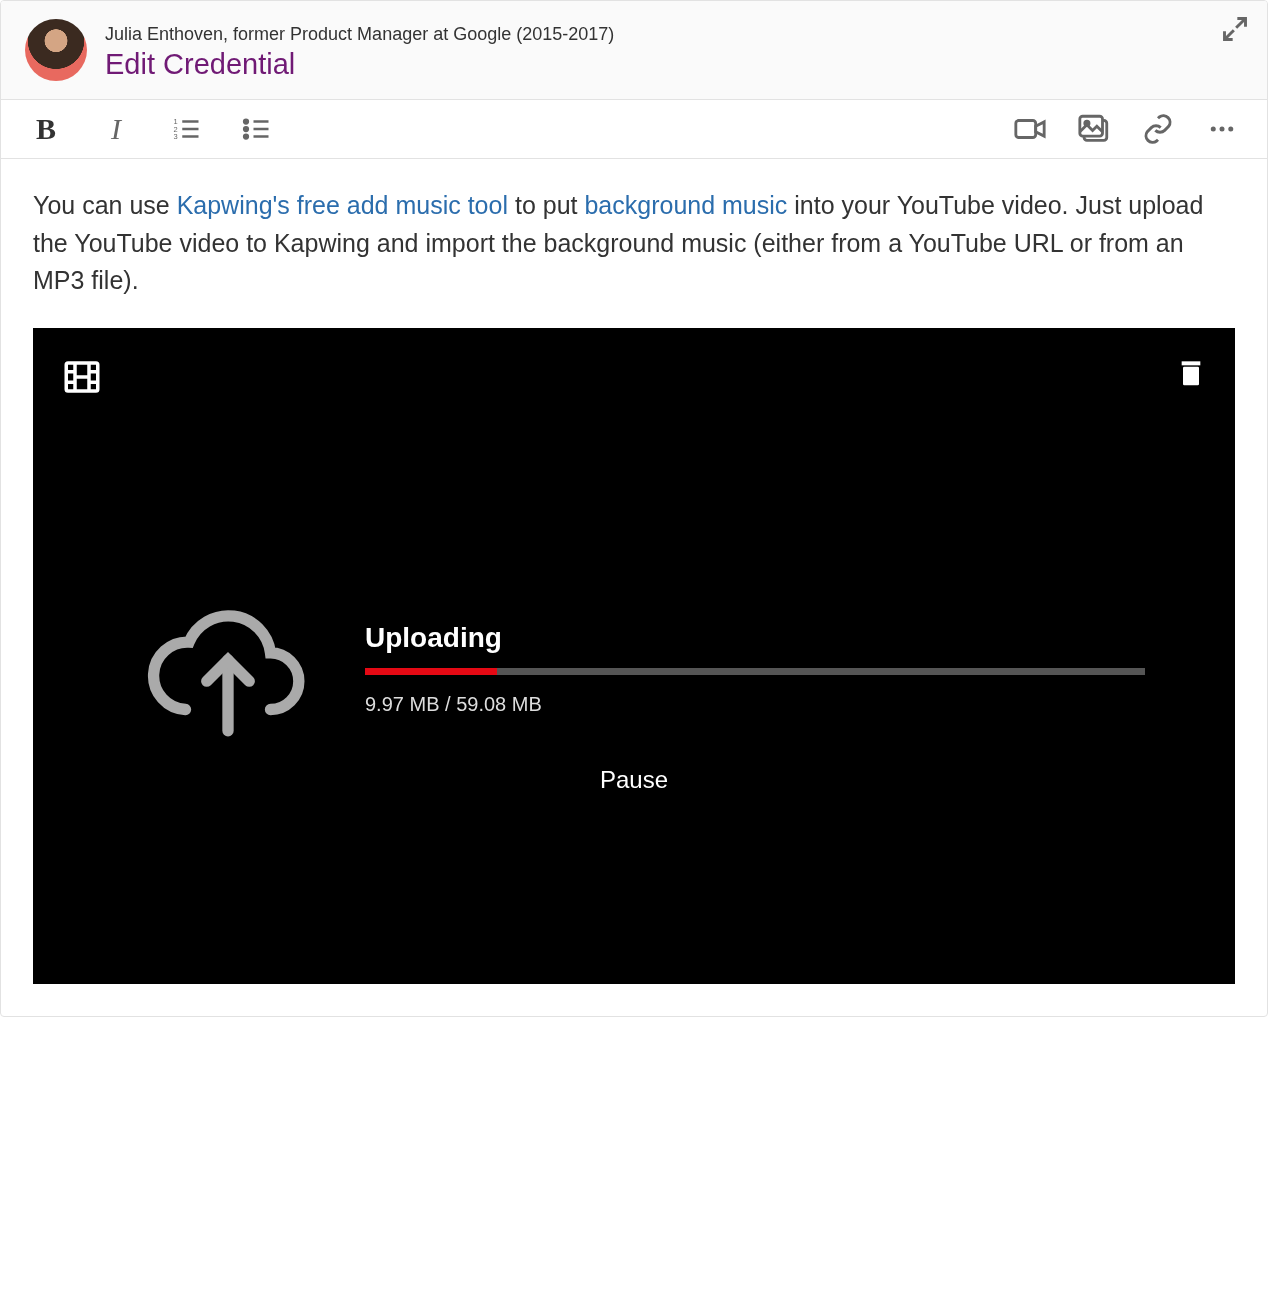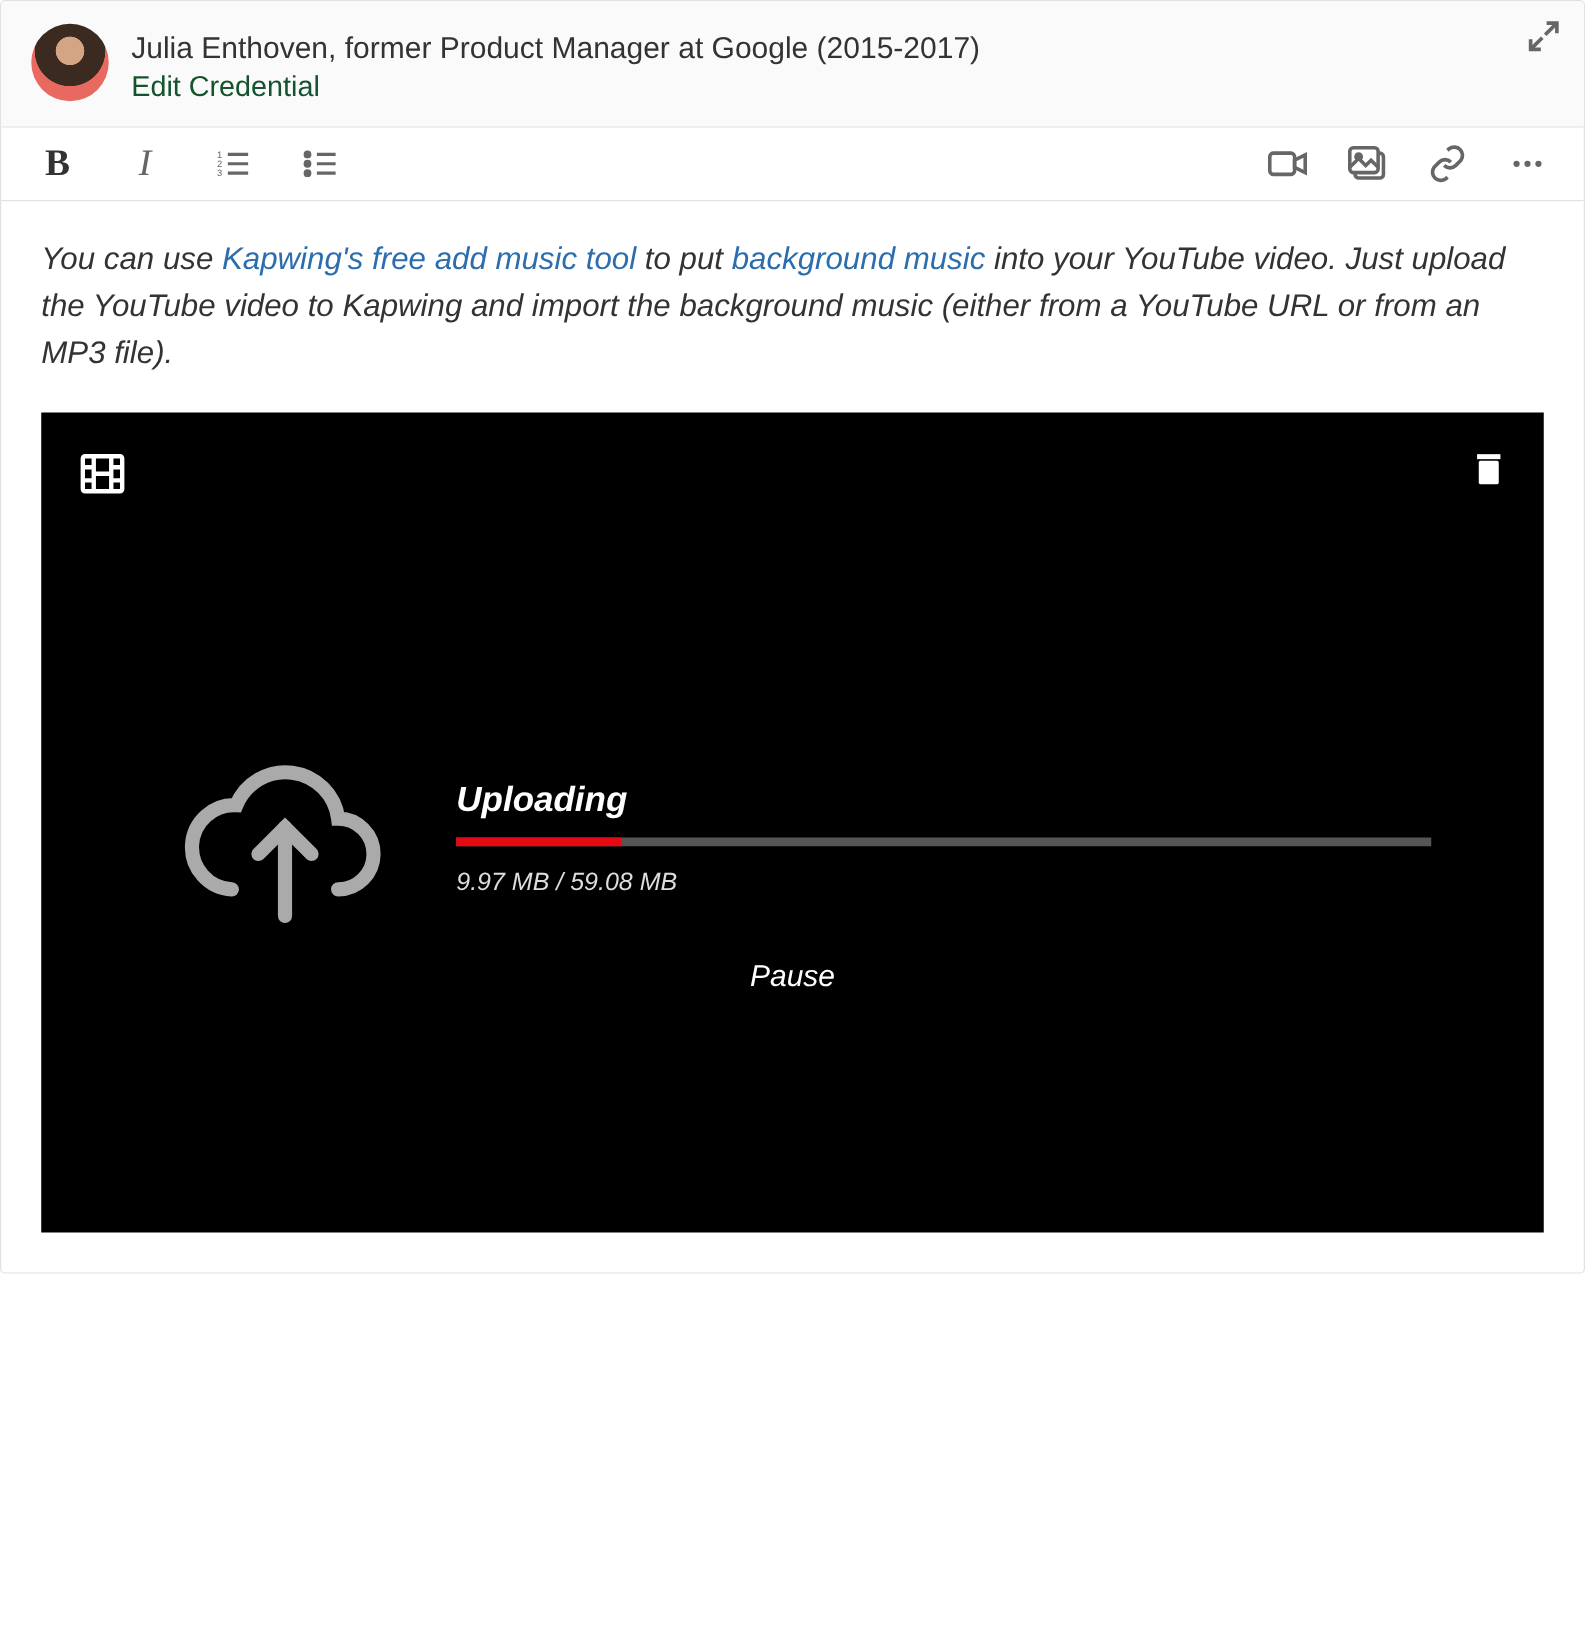--- a/index.html
+++ b/index.html
@@ -33,7 +33,7 @@
     }
     .header-text { padding-top: 4px; }
     .header-title {
-      font-size: 24px;
+      font-size: 18px;
       color: #333;
       font-weight: 400;
       line-height: 1.3;

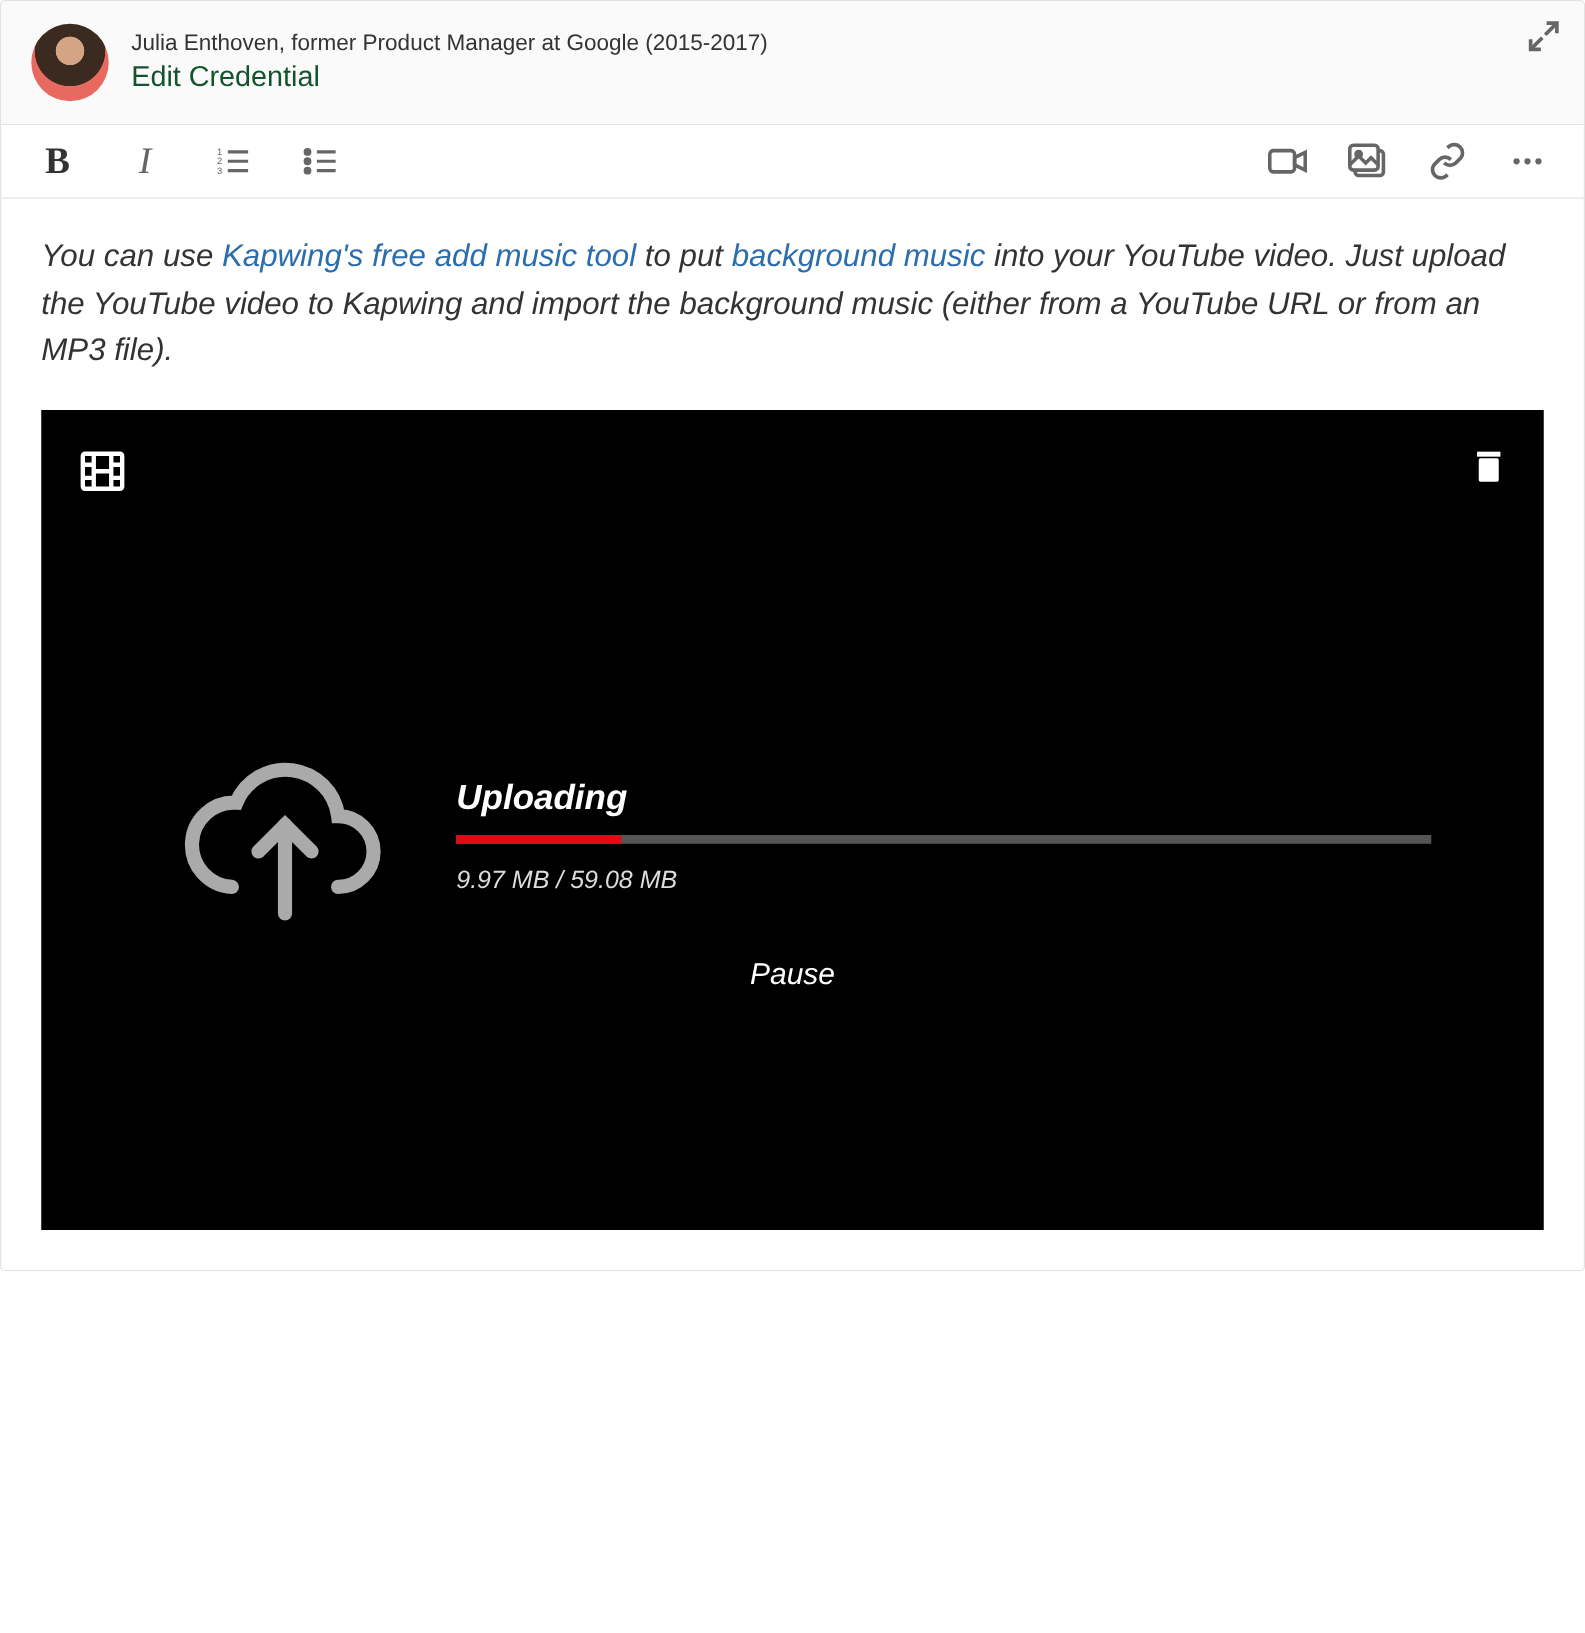--- a/index.html
+++ b/index.html
@@ -39,8 +39,8 @@
       line-height: 1.3;
     }
     .header-sub {
-      font-size: 23px;
-      color: #14532d;
+      font-size: 29px;
+      color: #701a75;
       margin-top: 2px;
       cursor: pointer;
     }

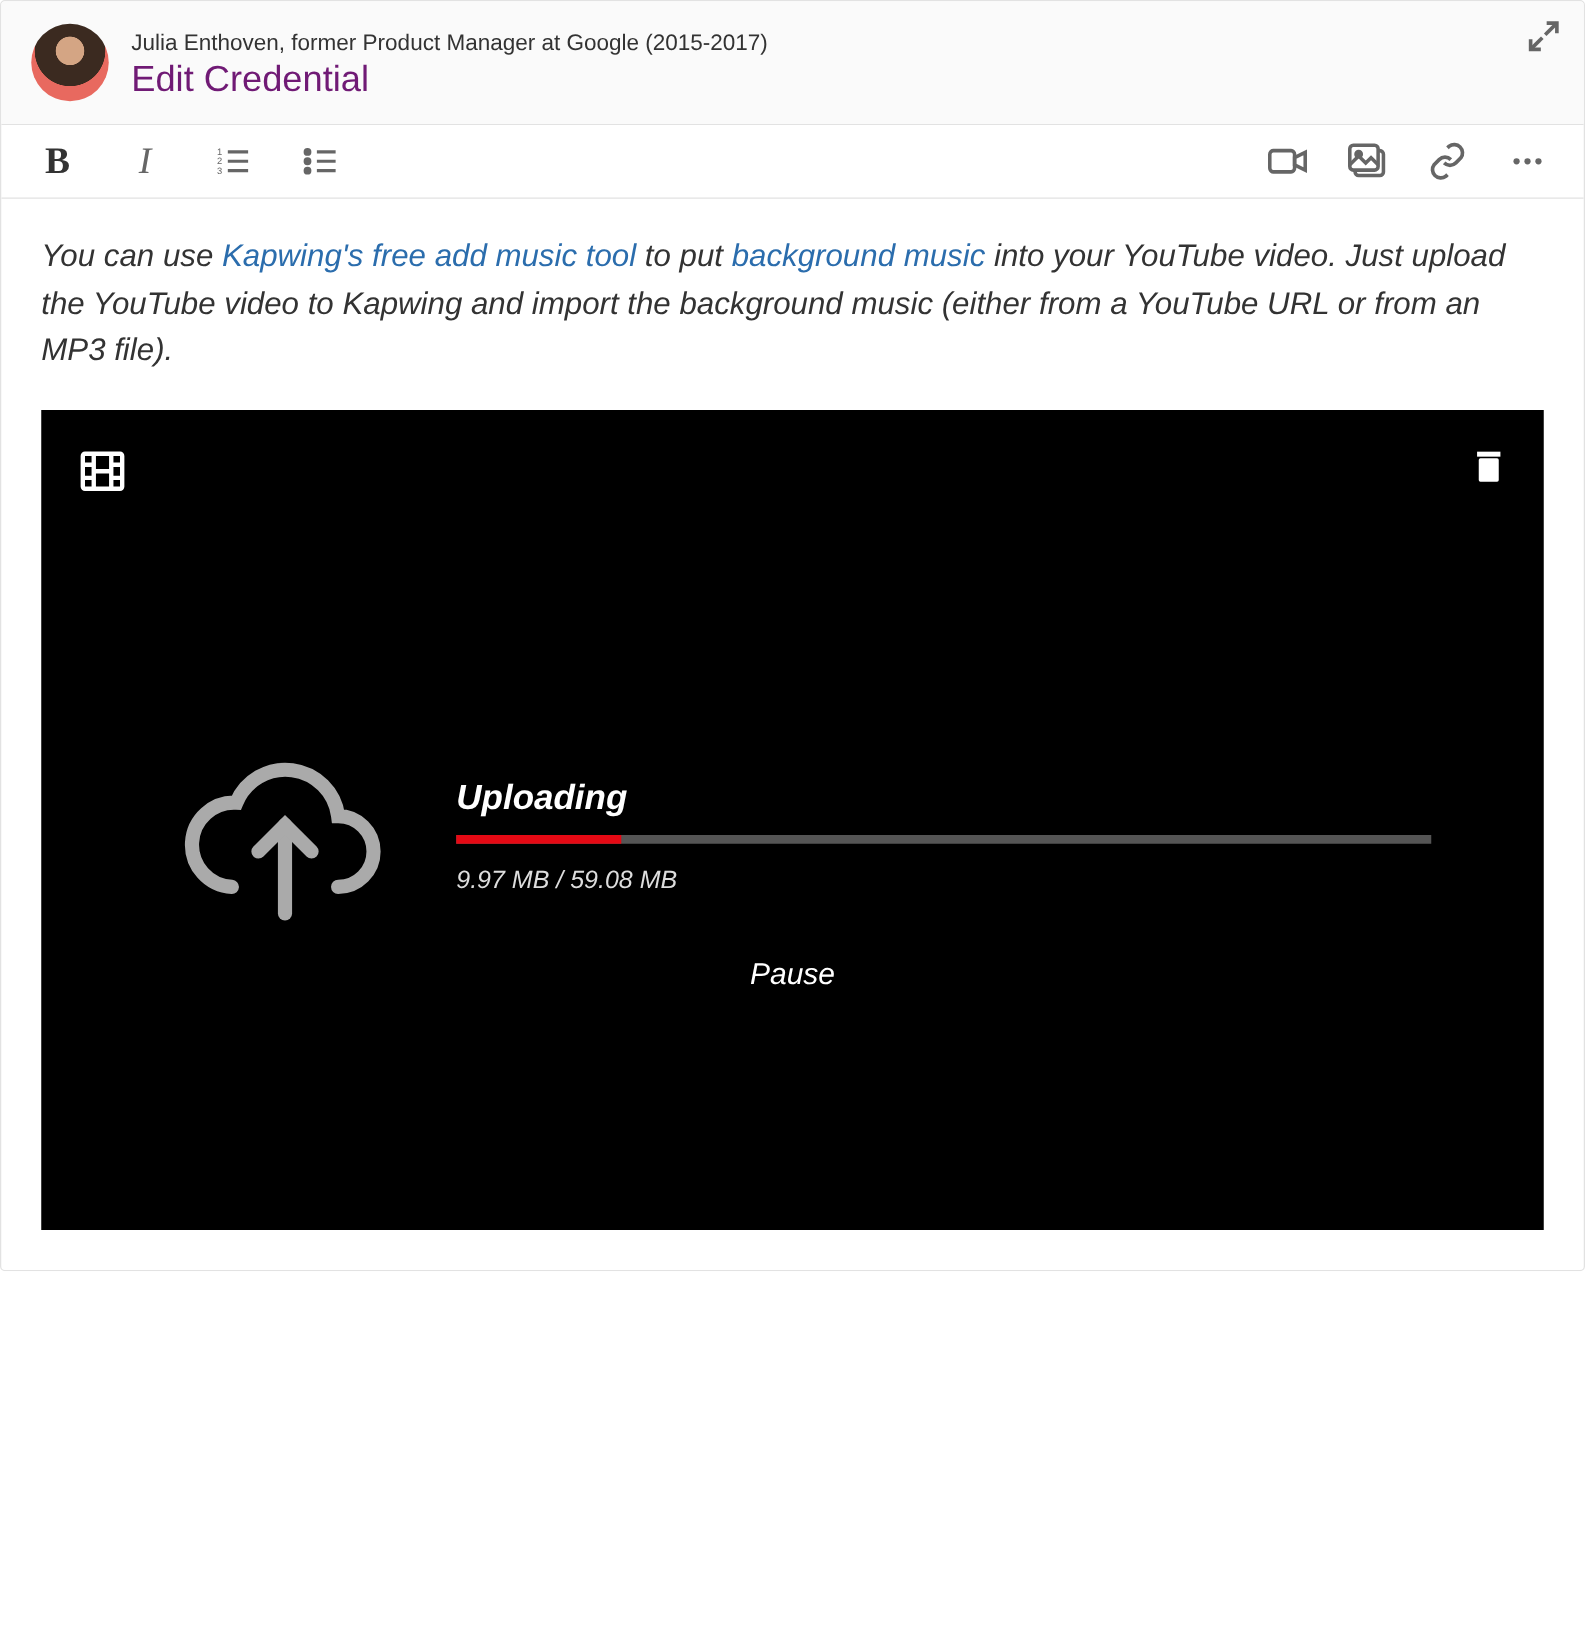--- a/index.html
+++ b/index.html
@@ -75,7 +75,6 @@
     .tb-italic { font-style: italic; font-size: 30px; font-family: Georgia, serif; color: #666; font-weight: 400;}
     .content {
       padding: 28px 32px 32px 32px;
-      font-style: italic;
     }
     .body-text {
       font-size: 25px;

